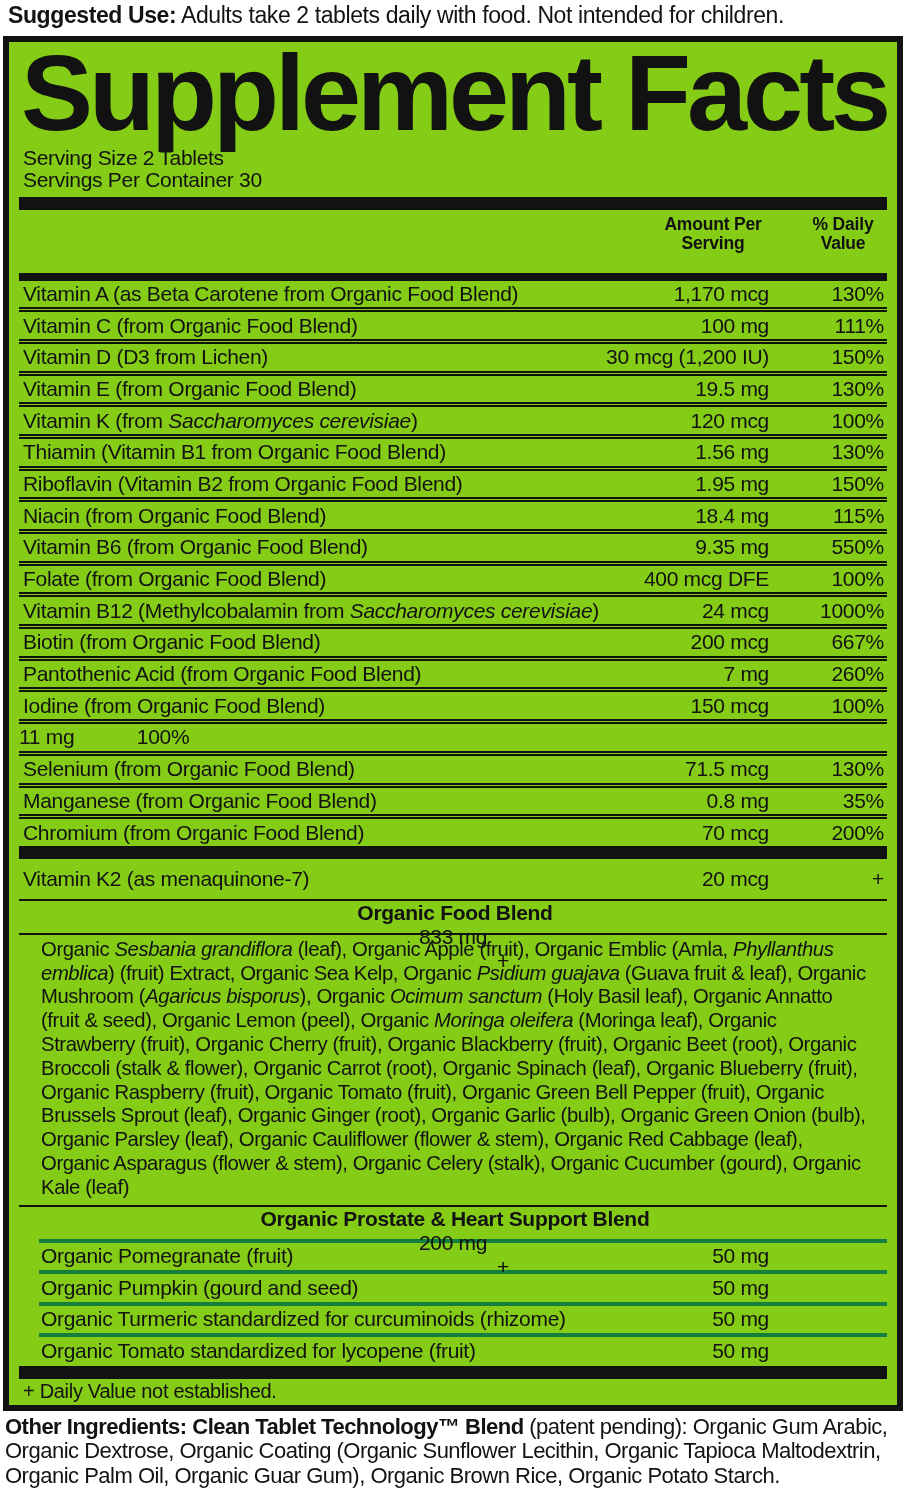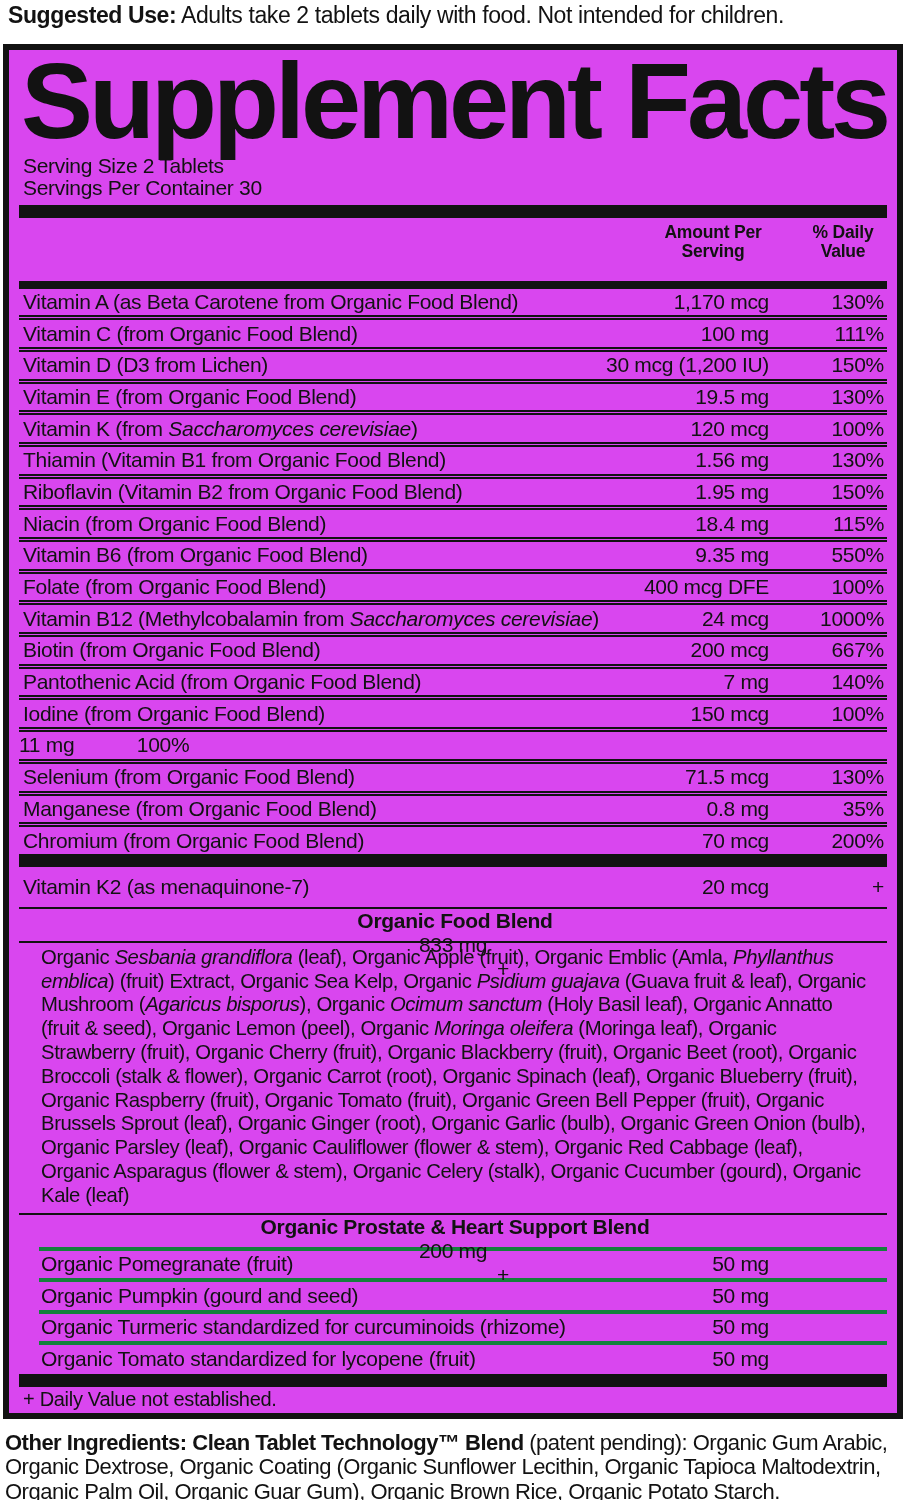--- a/index.html
+++ b/index.html
@@ -7,7 +7,7 @@
   .page{width:906px;height:1500px;background:#fff;}
   .b{font-weight:700;}
   .suggested{margin:0;padding:2px 6px 4px 8px;font-size:23px;line-height:26px;letter-spacing:-0.4px;}
-  .panel{margin:12px 3px;border:6px solid #121212;background:#d946ef;}
+  .panel{margin:4px 3px;border:6px solid #121212;background:#84cc16;}
   .title{margin:2px 0 6px 12px;font-weight:700;font-size:108px;line-height:0.9;letter-spacing:-4px;white-space:nowrap;}
   .serving{margin-left:14px;font-size:21px;line-height:22px;letter-spacing:-0.3px;}
   .content{margin:0 10px;}

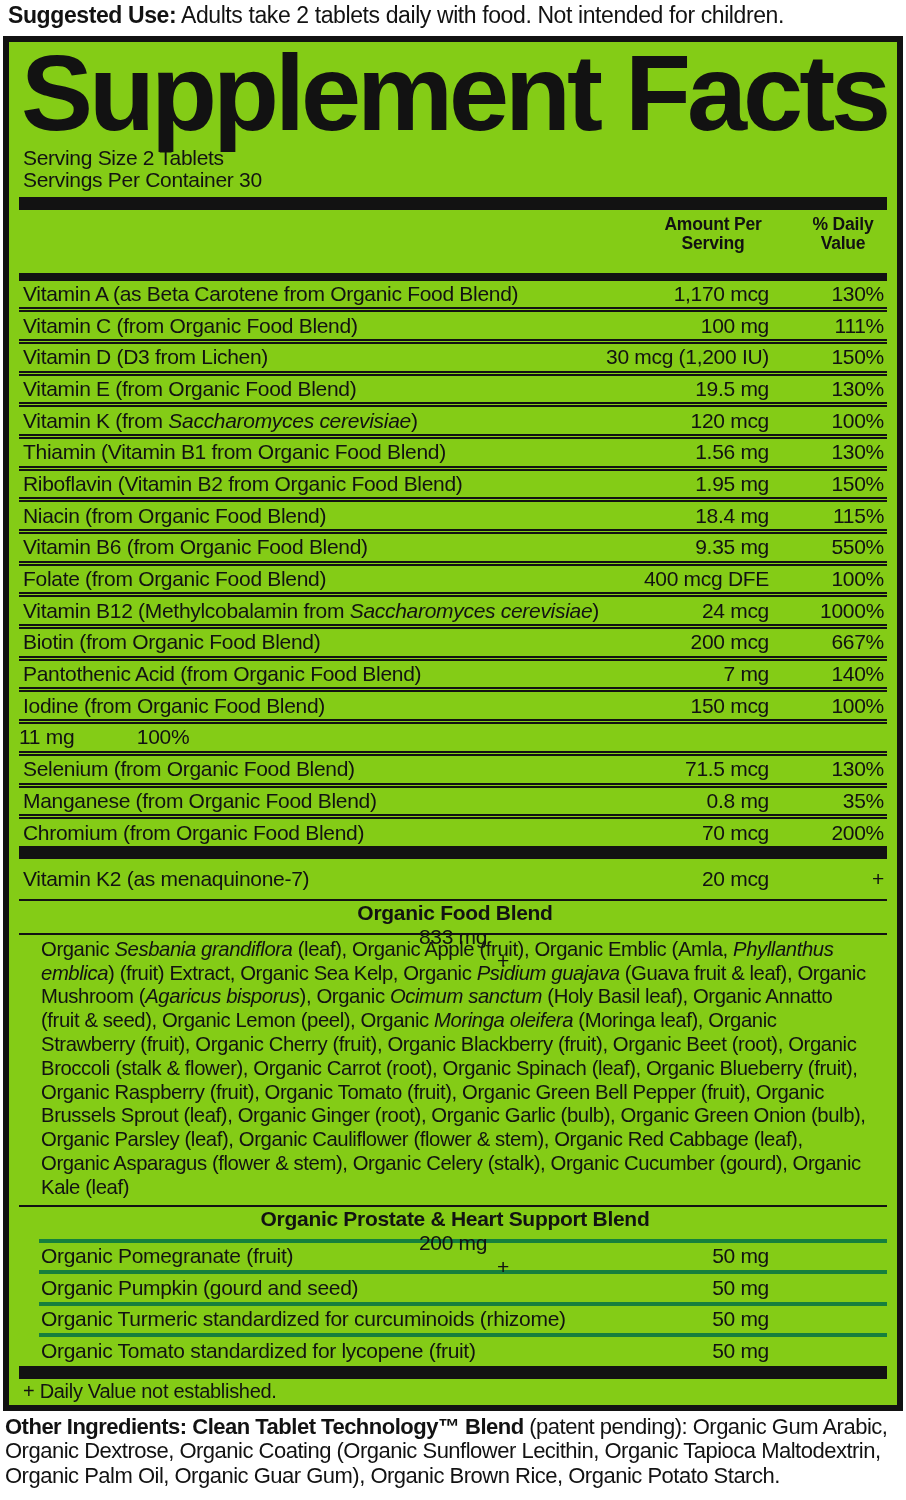--- a/index.html
+++ b/index.html
@@ -132,7 +132,7 @@
           <div class="nrow">
     <div class="lbl">Pantothenic Acid (from Organic Food Blend)</div>
     <div class="amt">7 mg</div>
-    <div class="dv">140%</div>
+    <div class="dv">260%</div>
   </div>
           <div class="nrow">
     <div class="lbl">Iodine (from Organic Food Blend)</div>

